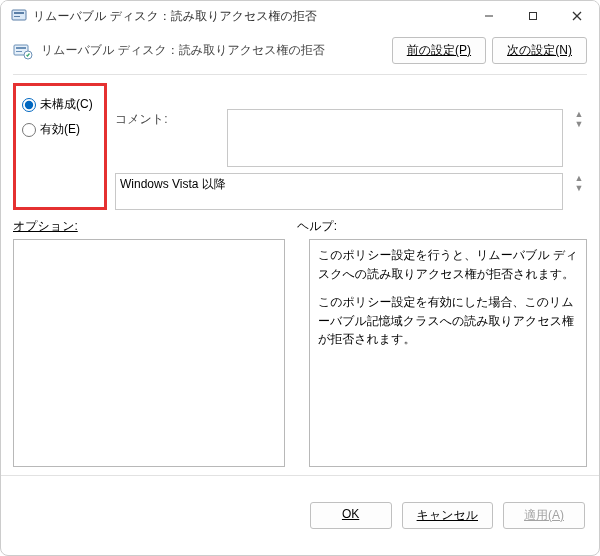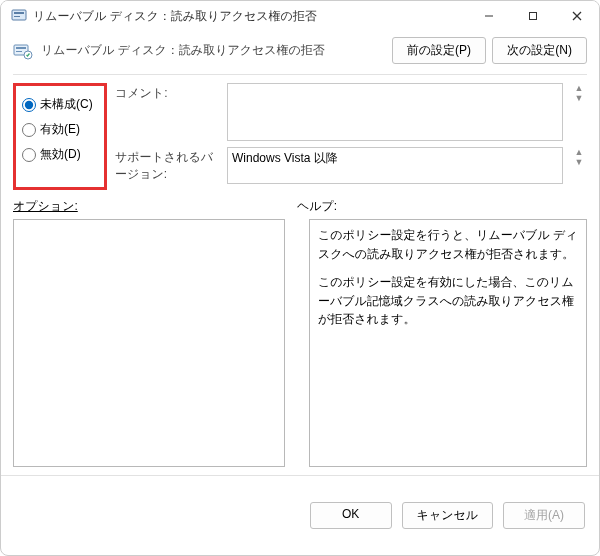--- a/index.html
+++ b/index.html
@@ -58,6 +58,7 @@
     min-width: 82px;
     text-align: center;
     cursor: pointer;
+    text-decoration: underline;
   }
   .btn.disabled { color: #a3a3a3; cursor: default; }
 

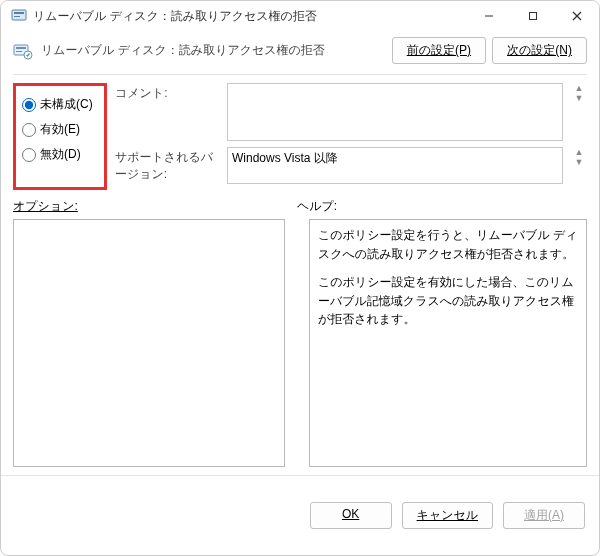--- a/index.html
+++ b/index.html
@@ -86,7 +86,7 @@
     width: 14px; height: 14px; margin: 0;
     accent-color: #0067c0;
   }
-  .right-col { flex: 1; display: flex; flex-direction: column; gap: 6px; }
+  .right-col { flex: 1; display: flex; flex-direction: column; gap: 6px; margin-top: 26px; }
   .field-row { display: flex; align-items: flex-start; gap: 8px; }
   .field-label { color: #444; padding-top: 2px; width: 104px; flex: 0 0 auto; }
   .comment-box {

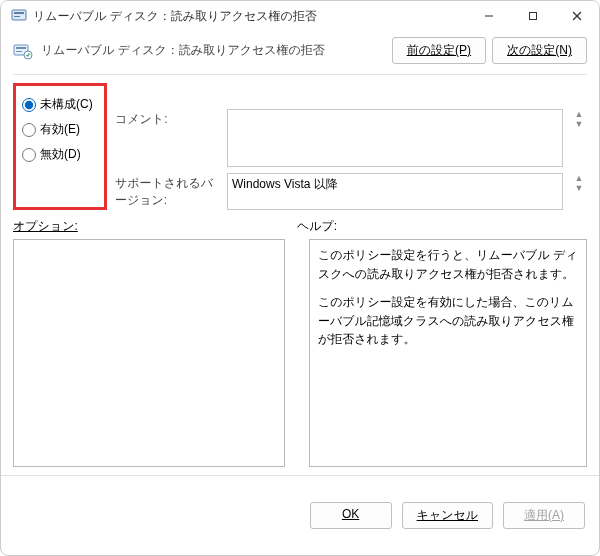--- a/index.html
+++ b/index.html
@@ -213,10 +213,6 @@
       <input type="radio" name="state" style="">
       <span>有効(E)</span>
     </label>
-    <label class="radio-row">
-      <input type="radio" name="state" style="">
-      <span>無効(D)</span>
-    </label>
   </div>
   <div class="right-col">
     <div class="field-row">

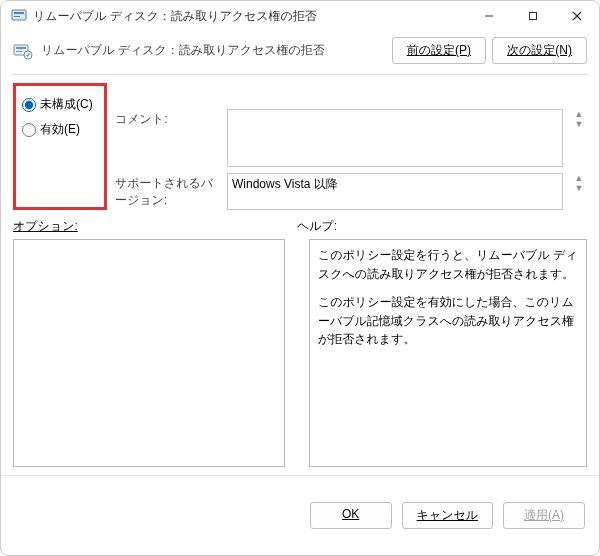--- a/index.html
+++ b/index.html
@@ -224,7 +224,6 @@
       </div>
     </div>
     <div class="field-row">
-      <span class="field-label">サポートされるバージョン:</span>
       <div class="version-box">Windows Vista 以降</div>
       <div class="scroll-hint">
         <span class="arrow">▲</span>

